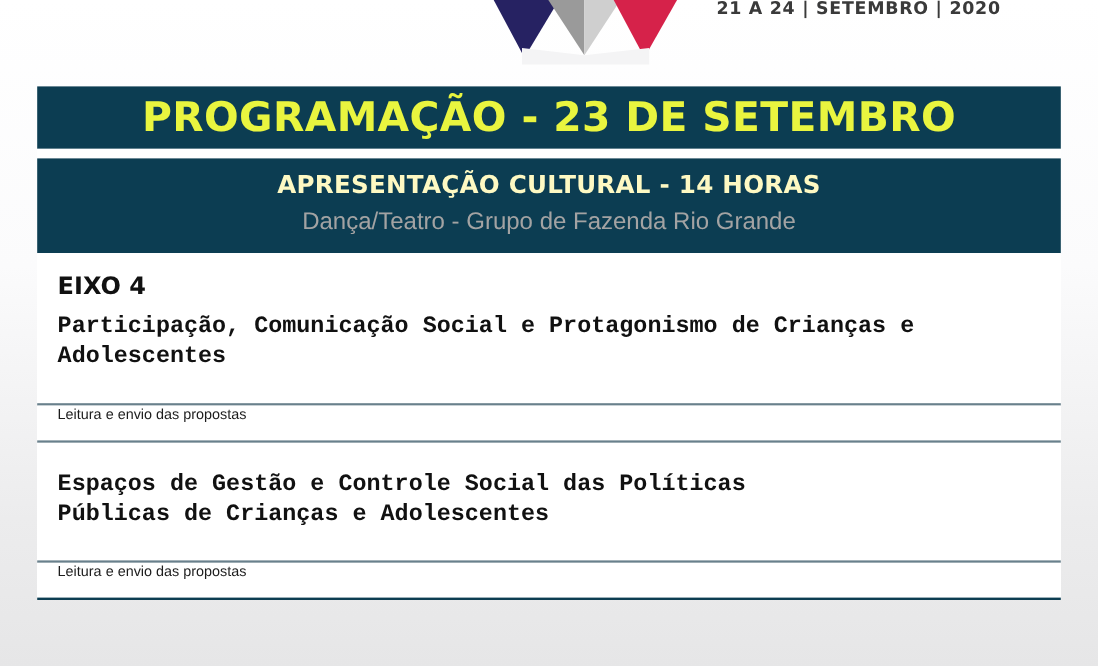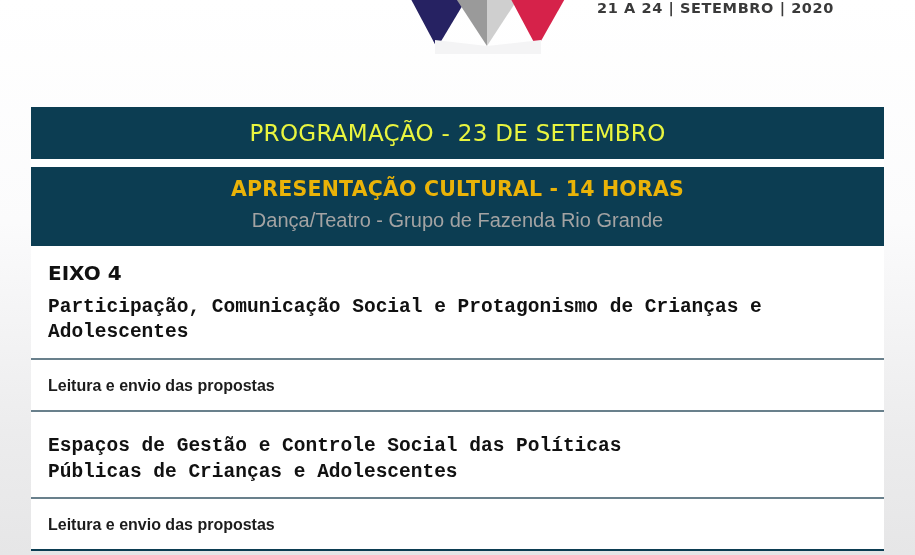--- a/index.html
+++ b/index.html
@@ -65,11 +65,10 @@
   .band-main {
     height: 52px;
     line-height: 52px;
-    font-size: 23px;
-    font-weight: normal;
+    font-size: 34px;
+    font-weight: bold;
     letter-spacing: 0.3px;
     font-family: "DejaVu Sans", sans-serif;
-    margin-top: 35px;
   }
   .band-gap {
     height: 8px;

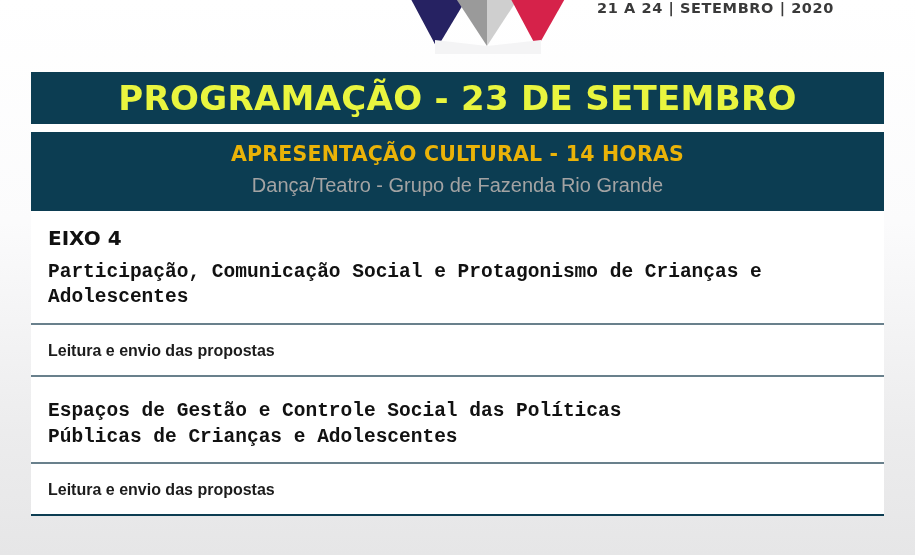--- a/index.html
+++ b/index.html
@@ -80,7 +80,7 @@
   .cultural-title {
     font-size: 20.5px;
     font-weight: bold;
-    color: #eab308;
+    color: #fef9c3;
     letter-spacing: 0.2px;
     font-family: "DejaVu Sans", sans-serif;
     line-height: 1.25;

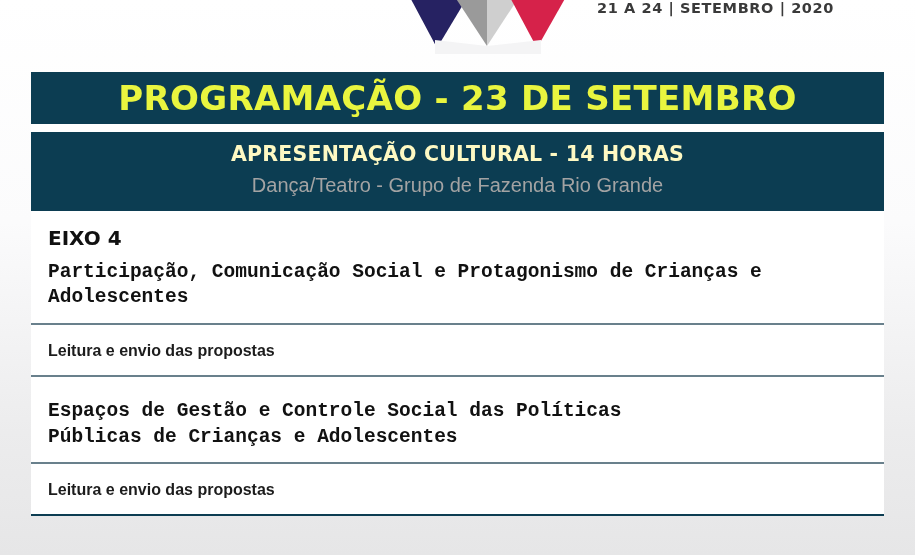--- a/index.html
+++ b/index.html
@@ -101,7 +101,7 @@
   .row {
     background: #ffffff;
     box-sizing: border-box;
-    padding: 14px 0 12px 17px;
+    padding: 14px 0 25px 17px;
     border-bottom: 2px solid #69808c;
   }
   .row:last-child {

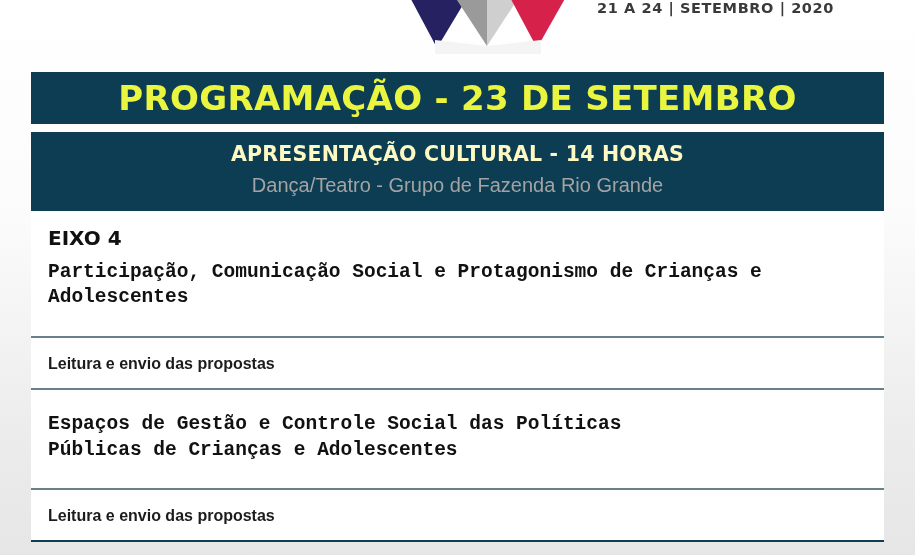--- a/index.html
+++ b/index.html
@@ -124,10 +124,10 @@
     max-width: 830px;
   }
   .row-plain {
-    padding: 16px 0 13px 17px;
-    font-size: 16px;
+    padding: 0 0 13px 17px;
+    font-size: 12px;
     color: #1c1c1c;
-    font-weight: bold;
+    font-weight: normal;
     font-family: "Liberation Sans", sans-serif;
     line-height: 1.3;
   }

